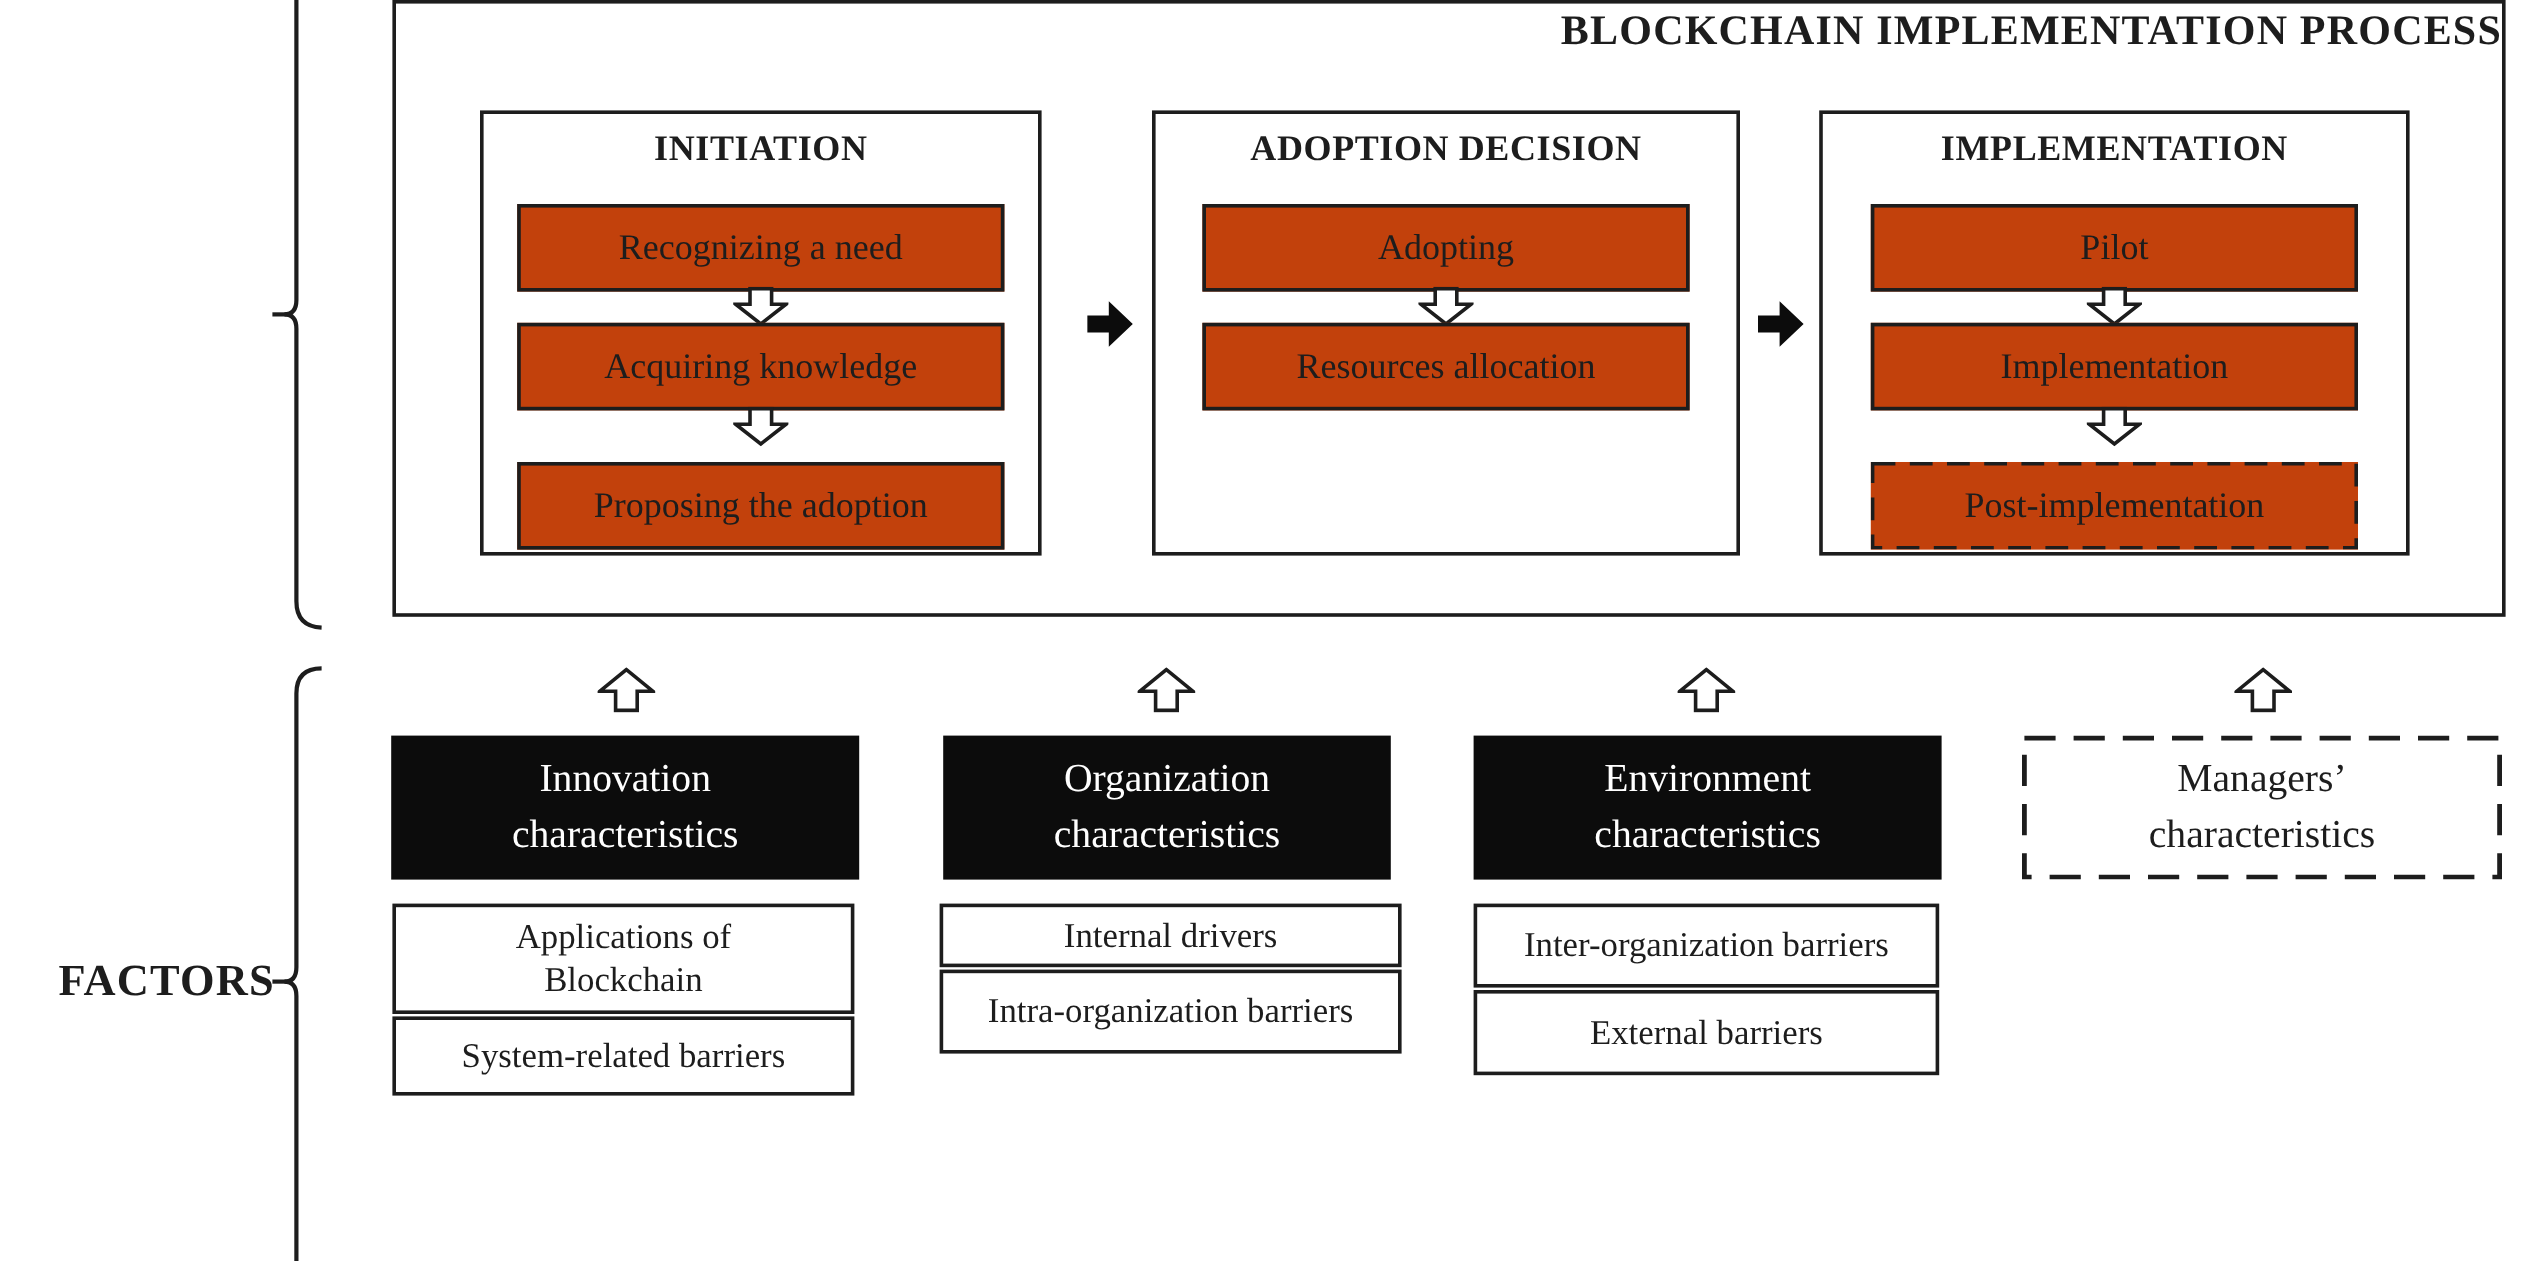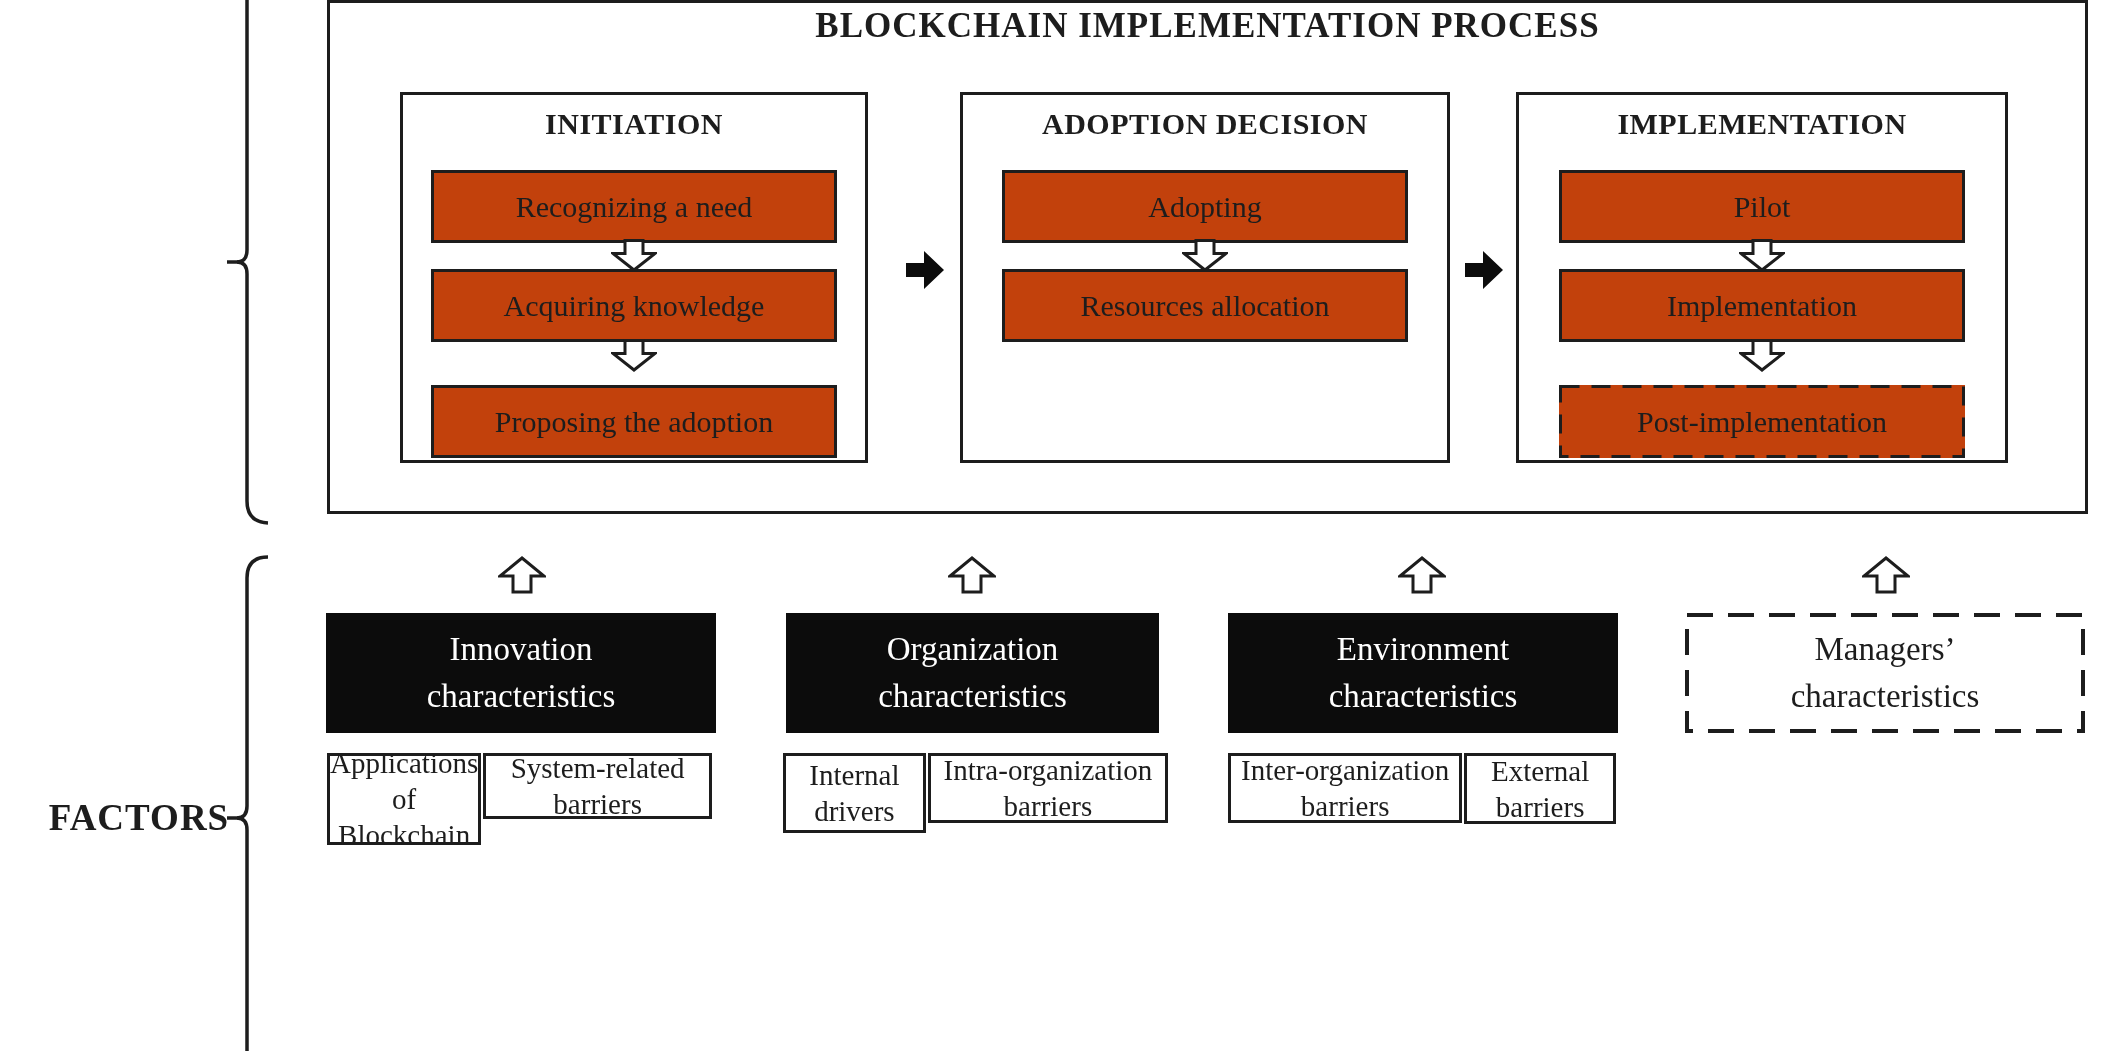--- a/index.html
+++ b/index.html
@@ -21,7 +21,7 @@
     position:absolute;left:327px;top:0;width:1761px;height:514px;
     border:3px solid #1d1d1d;box-sizing:border-box;background:#fff;
   }
-  .fig-title{margin-top:3px;text-align:center;font-weight:bold;font-size:35px;letter-spacing:1px;}
+  .fig-title{margin-top:3px;text-align:right;font-weight:bold;font-size:35px;letter-spacing:1px;}
   
   .stage{
     position:absolute;top:92px;height:371px;border:3px solid #1d1d1d;

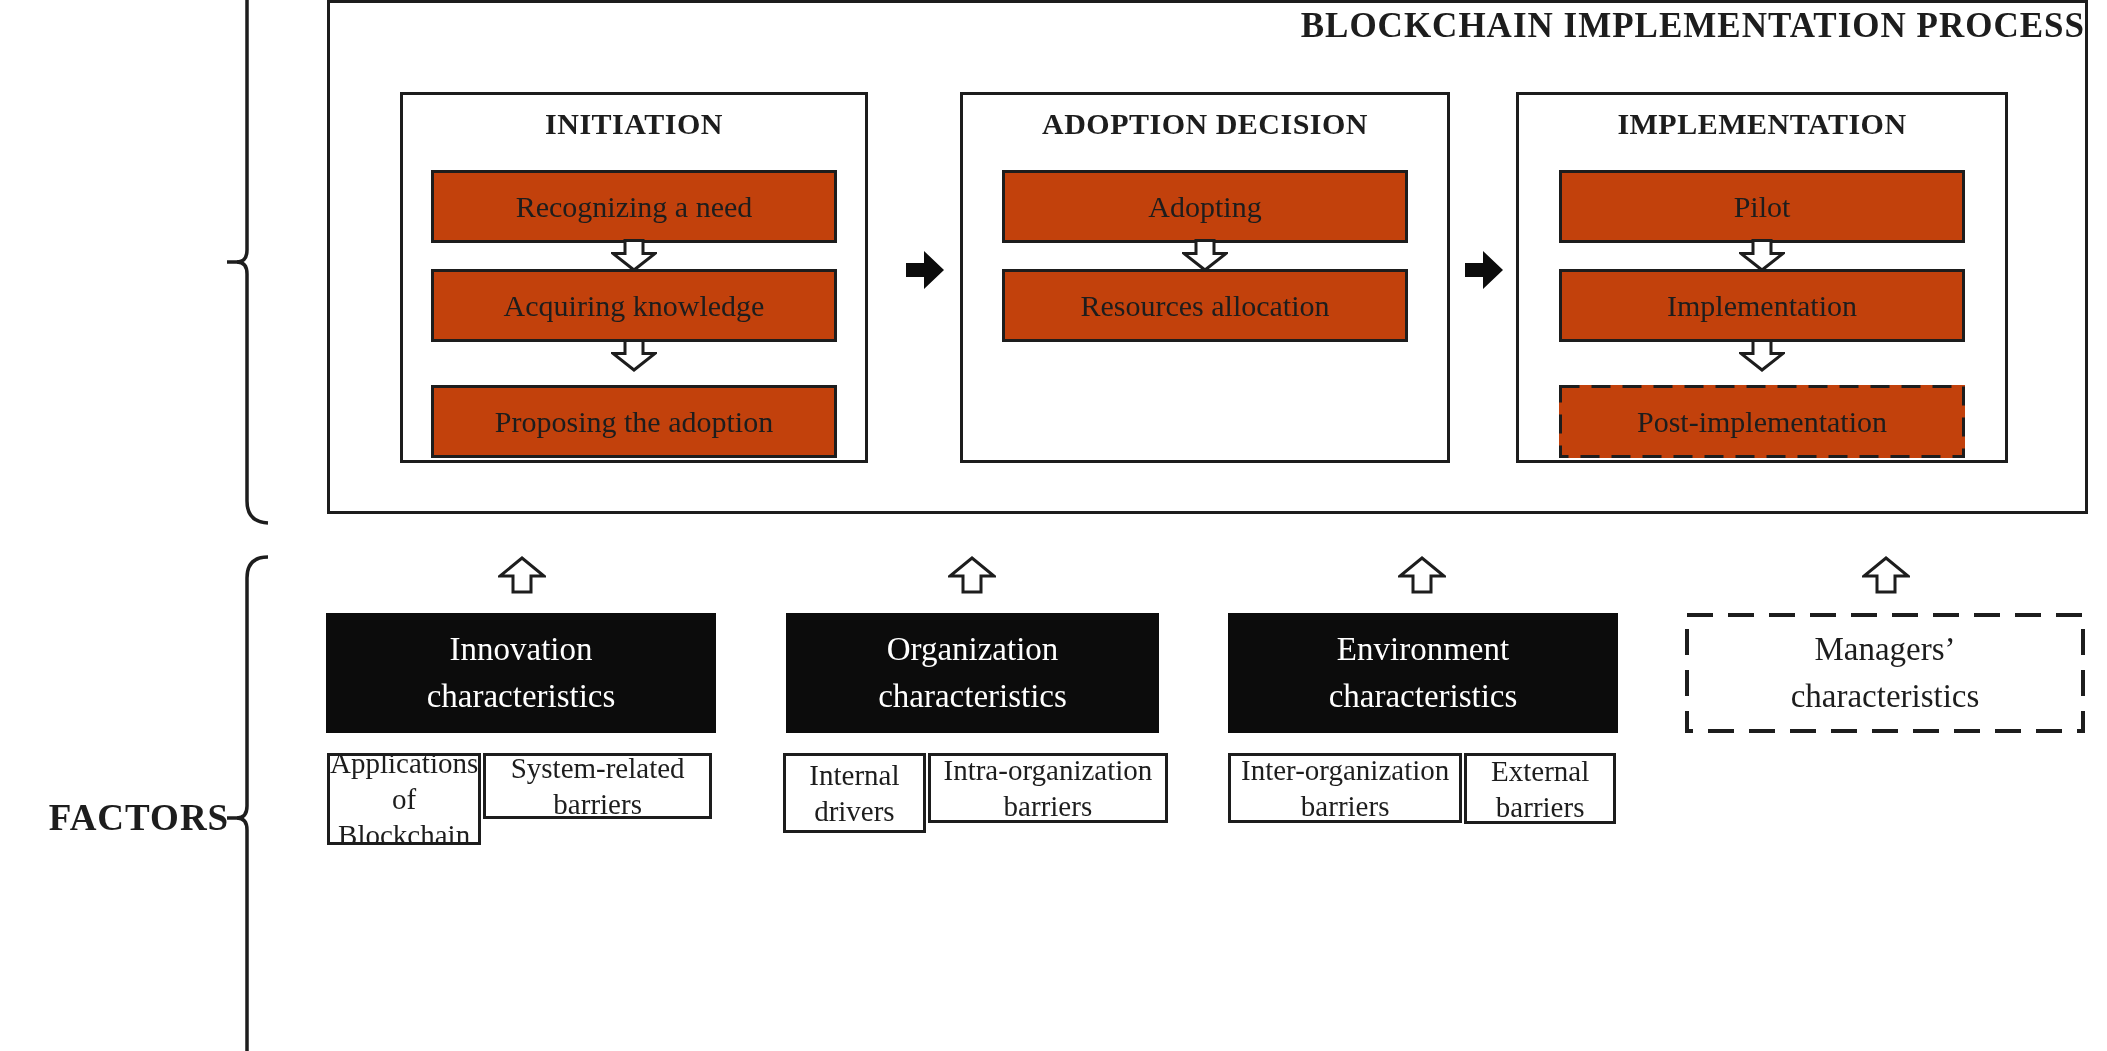--- a/index.html
+++ b/index.html
@@ -68,7 +68,7 @@
   .factor-head.managers{left:1685px;width:400px;background:#fff;color:#1d1d1d;}
   .factor-head.managers .dash-rect{position:absolute;left:0;top:0;}
   .factor-head.managers span{position:relative;}
-  .factor-table{position:absolute;display:flex;flex-direction:row;gap:2px;}
+  .factor-table{position:absolute;display:flex;flex-direction:column;gap:2px;}
   .factor-table.innovation{left:327px;top:753px;width:385px;}
   .factor-table.organization{left:783px;top:753px;width:385px;}
   .factor-table.environment{left:1228px;top:753px;width:388px;}

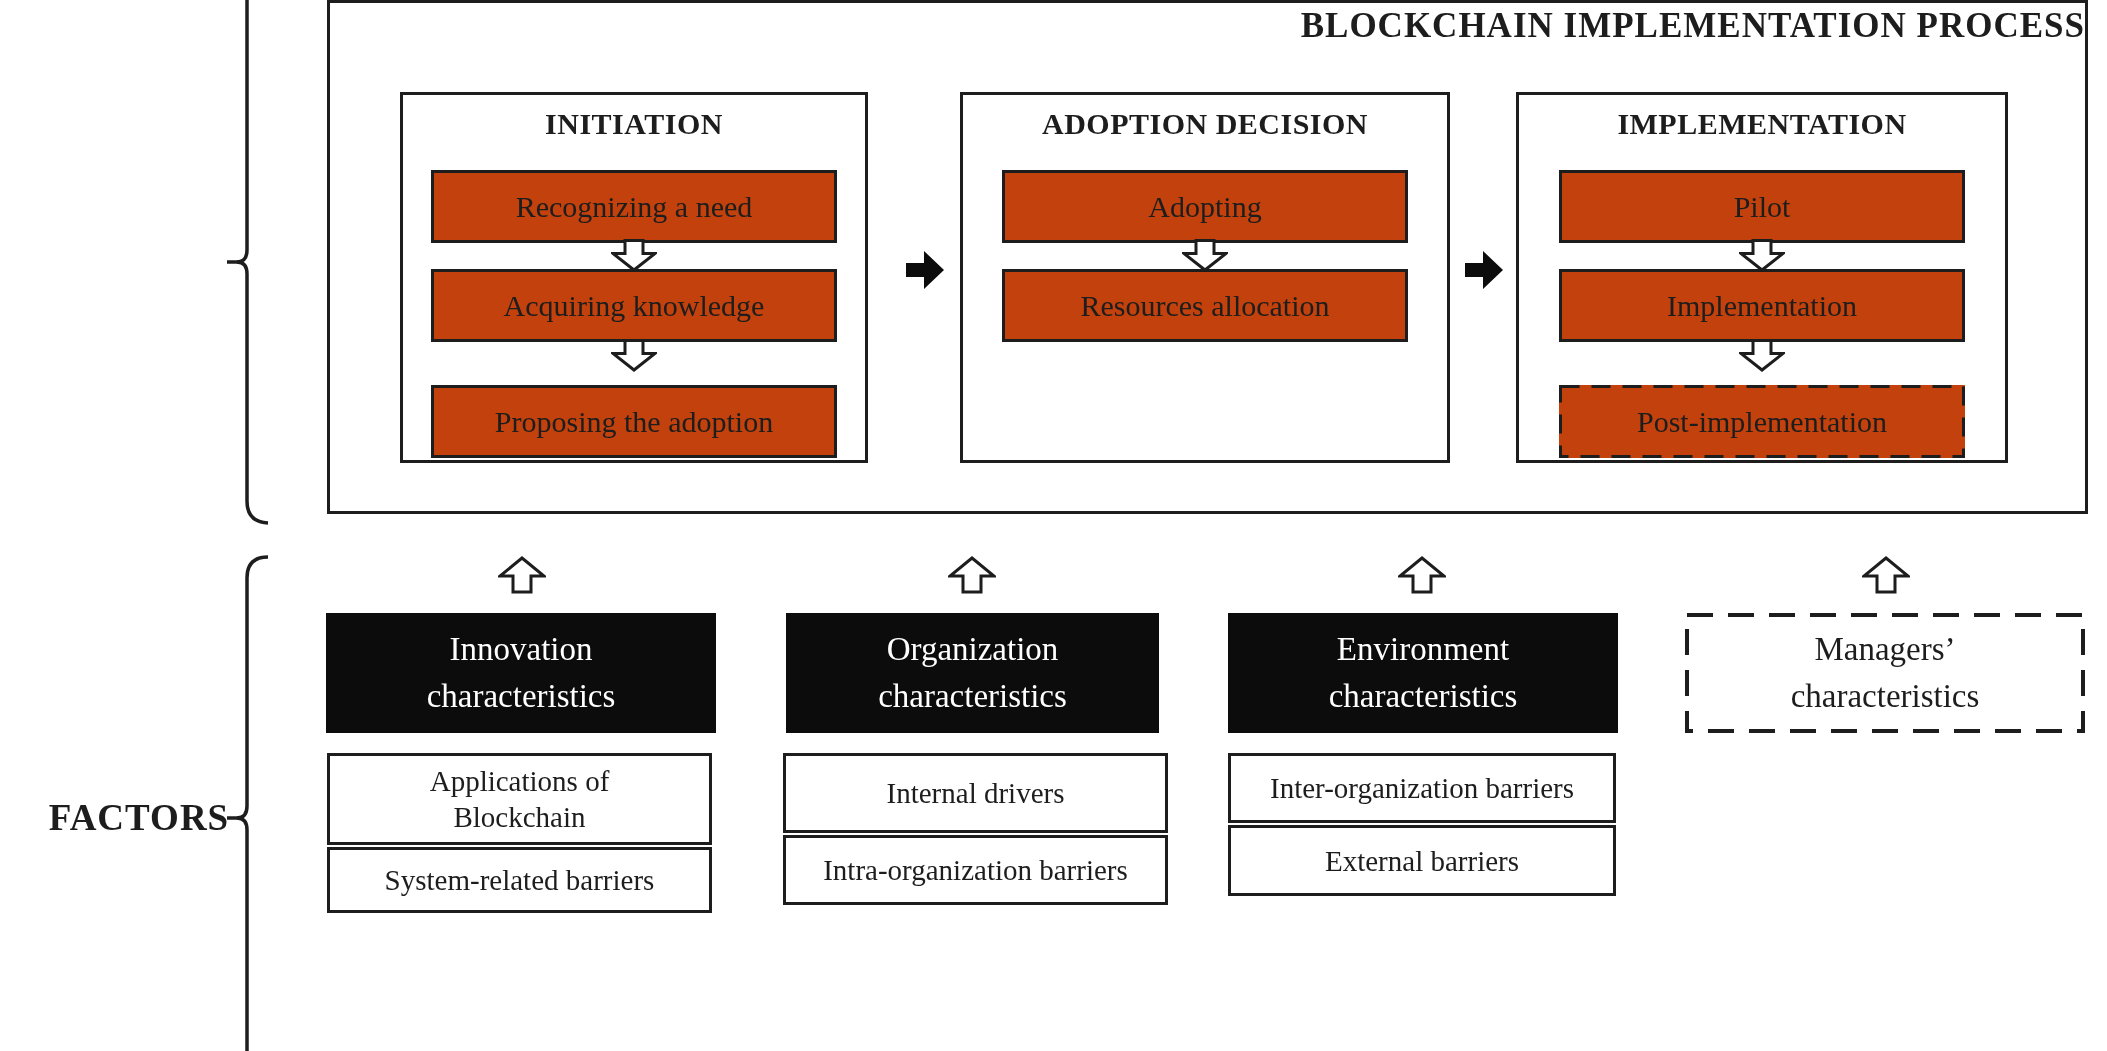--- a/index.html
+++ b/index.html
@@ -78,7 +78,7 @@
     text-align:center;white-space:pre-line;font-size:29px;line-height:36px;
   }
   .frow.h92{height:92px;}
-  .frow.h68{height:80px;}
+  .frow.h68{height:53px;}
   .frow.h70{height:70px;}
   .frow.h71{height:71px;}
   .frow.h66{height:66px;}

